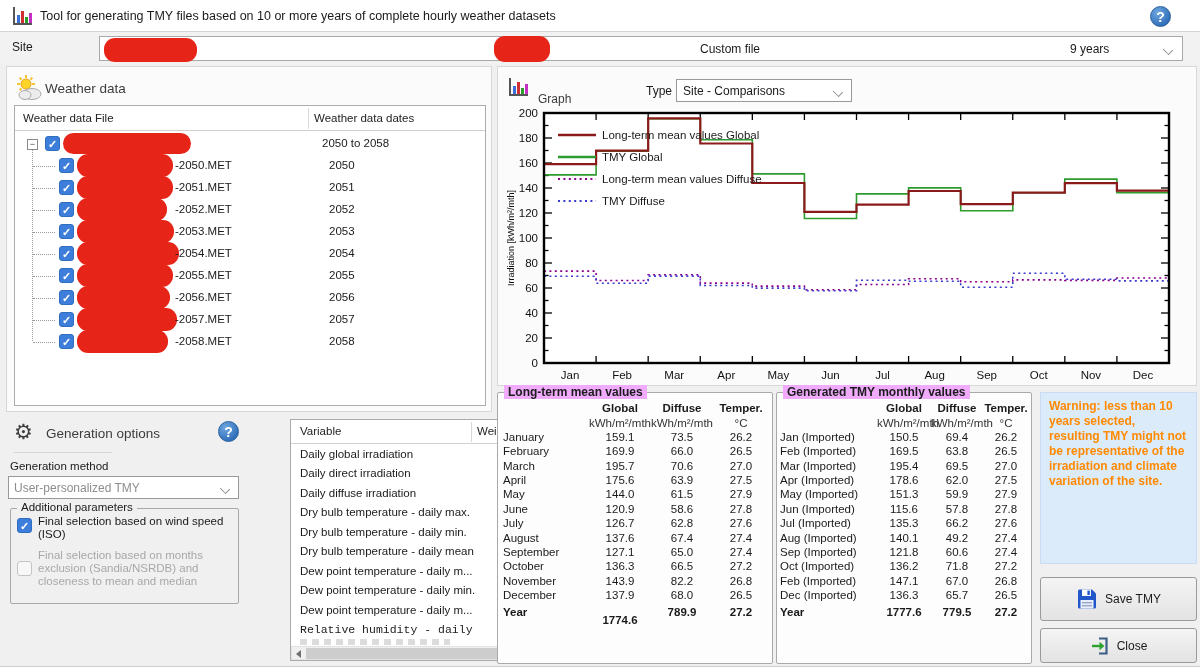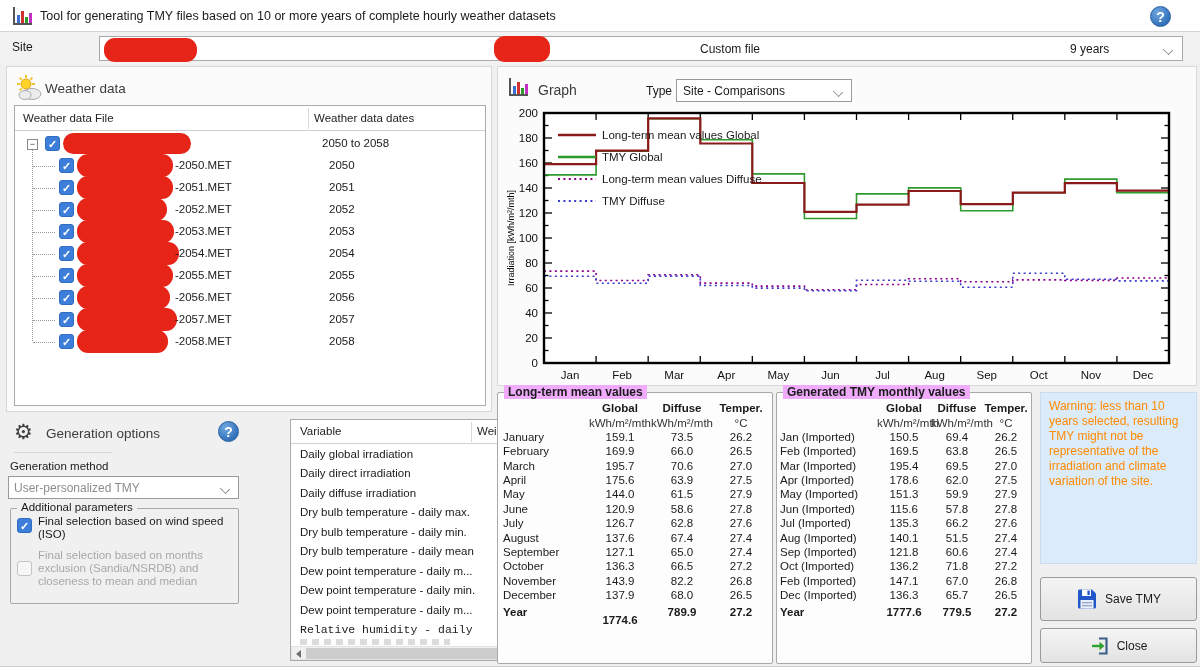--- a/index.html
+++ b/index.html
@@ -278,7 +278,7 @@
       <rect x="13" y="11" width="3" height="6" fill="#2e9b2e"></rect>
       <rect x="17" y="7" width="3" height="10" fill="#c430c4"></rect>
     </svg>
-    <div class="abs" style="left:40px;top:15px;font-size:14px;color:#3c3c3c;">Graph</div>
+    <div class="abs" style="left:40px;top:25px;font-size:12px;color:#3c3c3c;">Graph</div>
     <div class="abs" style="left:148px;top:17px;font-size:12px;">Type</div>
     <div class="abs combo" style="left:178px;top:12px;width:176px;height:23px;">
       <span style="margin-left:6px;">Site - Comparisons</span>

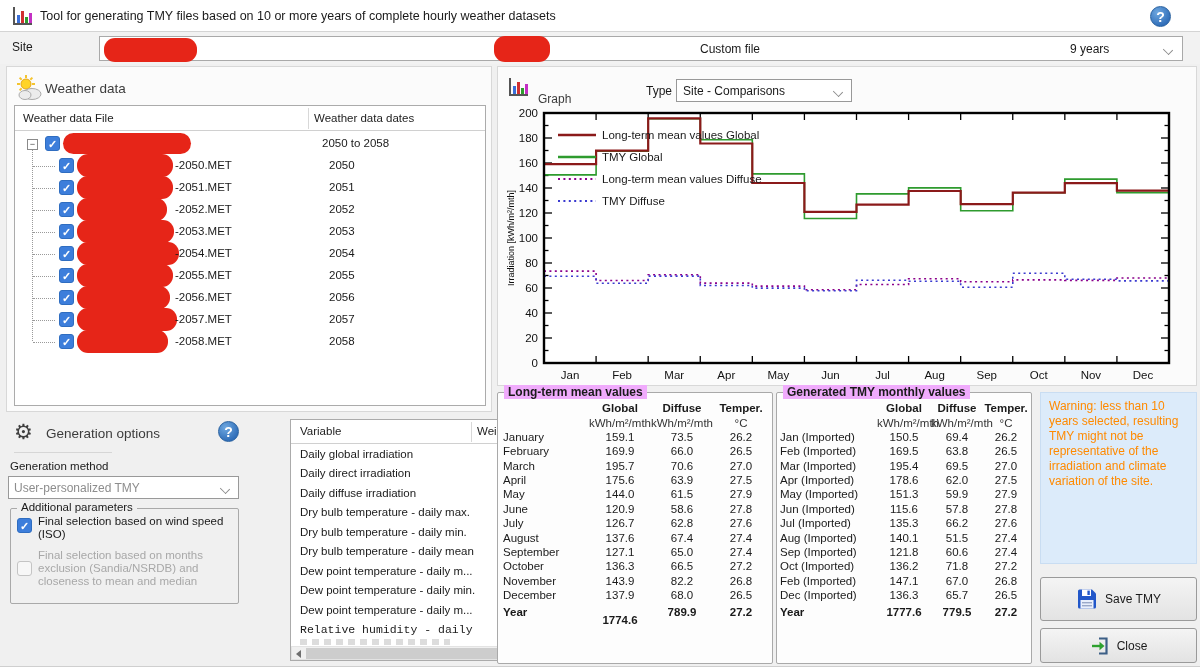--- a/index.html
+++ b/index.html
@@ -36,7 +36,7 @@
   .trow { font-size:11.5px; white-space:nowrap; }
   .btn { background:linear-gradient(#f4f4f4,#e3e3e3); border:1px solid #9a9a9a; border-radius:3px;
       display:flex; align-items:center; justify-content:center; gap:7px; font-size:12px; cursor:default; }
-  .warnbox { background:#dcebfa; border:1px solid #c9ddf2; color:#ff8a00; font-weight:normal;
+  .warnbox { background:#dcebfa; border:1px solid #c9ddf2; color:#ff8a00; font-weight:bold;
       font-size:12px; line-height:1.25; padding:6px 8px; }
   .scroll-track { background:#f0f0f0; border:1px solid #e3e3e3; }
   .scroll-thumb { background:#cdcdcd; }

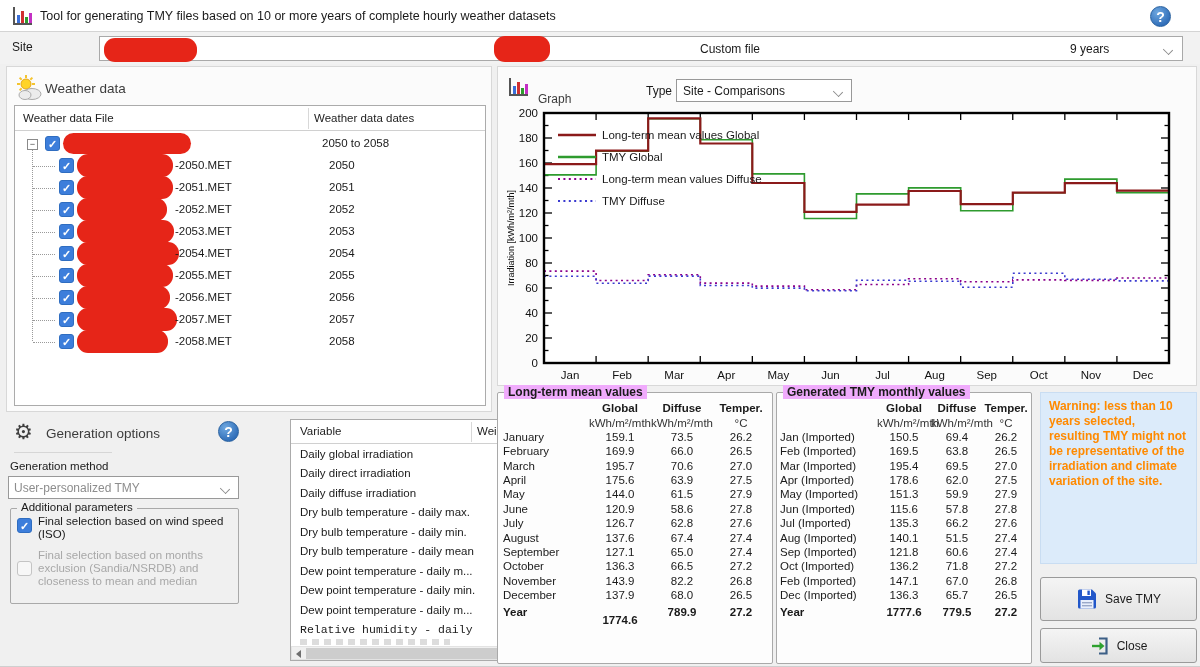--- a/index.html
+++ b/index.html
@@ -504,7 +504,7 @@
           <div class="c">27.6</div>
           <div class="c l">Aug (Imported)</div>
           <div class="c">140.1</div>
-          <div class="c">51.5</div>
+          <div class="c">49.2</div>
           <div class="c">27.4</div>
           <div class="c l">Sep (Imported)</div>
           <div class="c">121.8</div>

